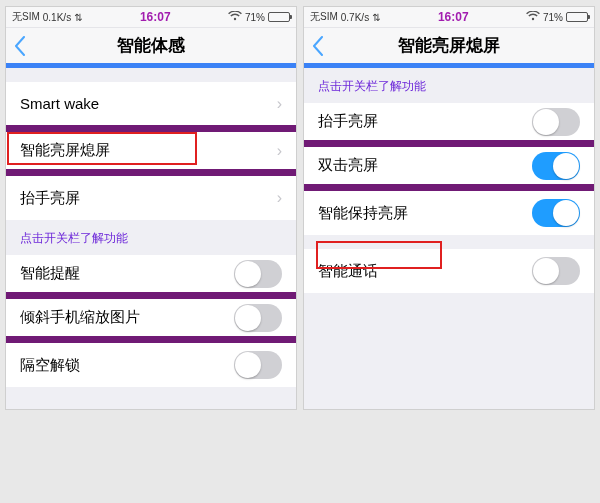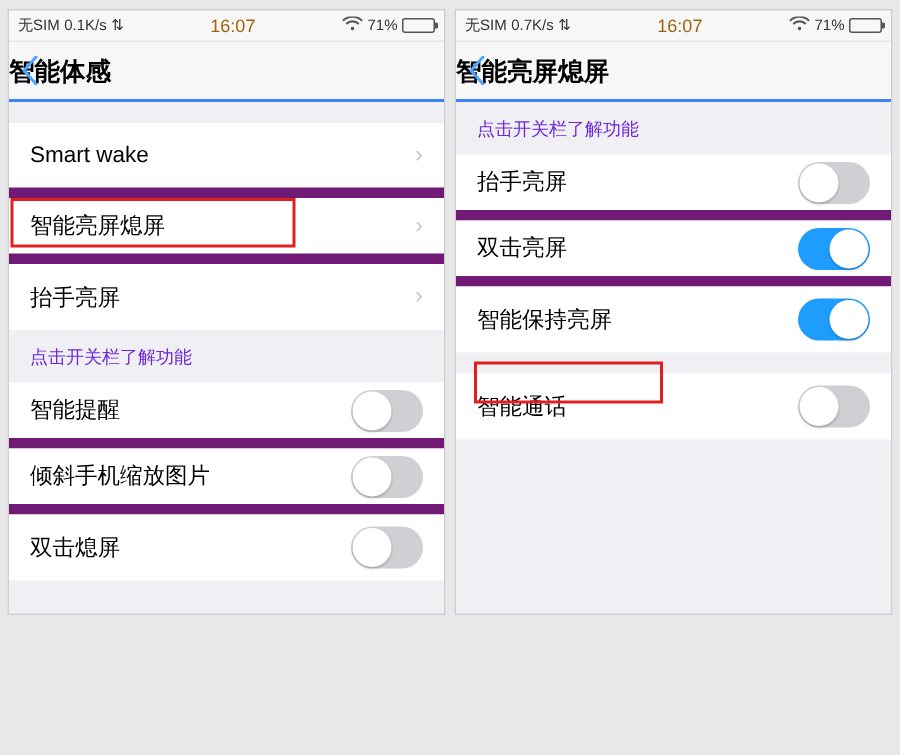--- a/index.html
+++ b/index.html
@@ -34,7 +34,7 @@
     border-bottom: 1px solid #e5e5e9;
   }
   .sb-left, .sb-right { display: flex; align-items: center; gap: 3px; }
-  .sb-center { font-size: 12px; font-weight: 400; color:#a16207; }
+  .sb-center { font-size: 12px; font-weight: 700; color:#a21caf; }
   .navbar {
     height: 40px;
     background: #f7f7f8;

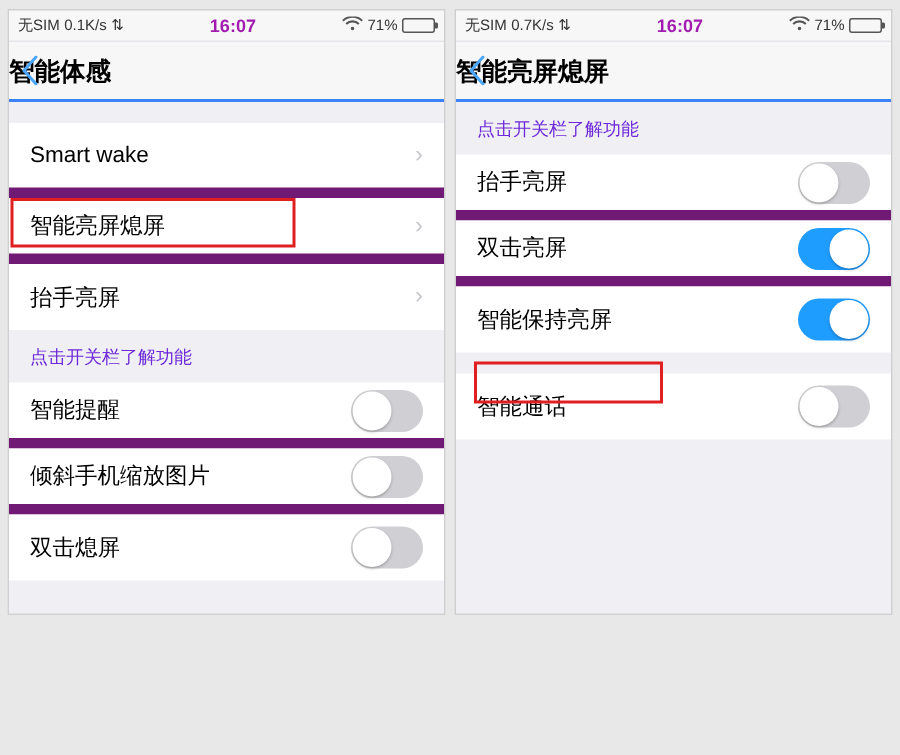--- a/index.html
+++ b/index.html
@@ -40,8 +40,9 @@
     background: #f7f7f8;
     display: flex;
     align-items: center;
-    position: relative;
-    border-bottom: 2px solid #3b82f6;
+    justify-content: center;
+    position: relative;
+    border-bottom: 5px solid #3b82f6;
   }
   .nav-back {
     position: absolute;

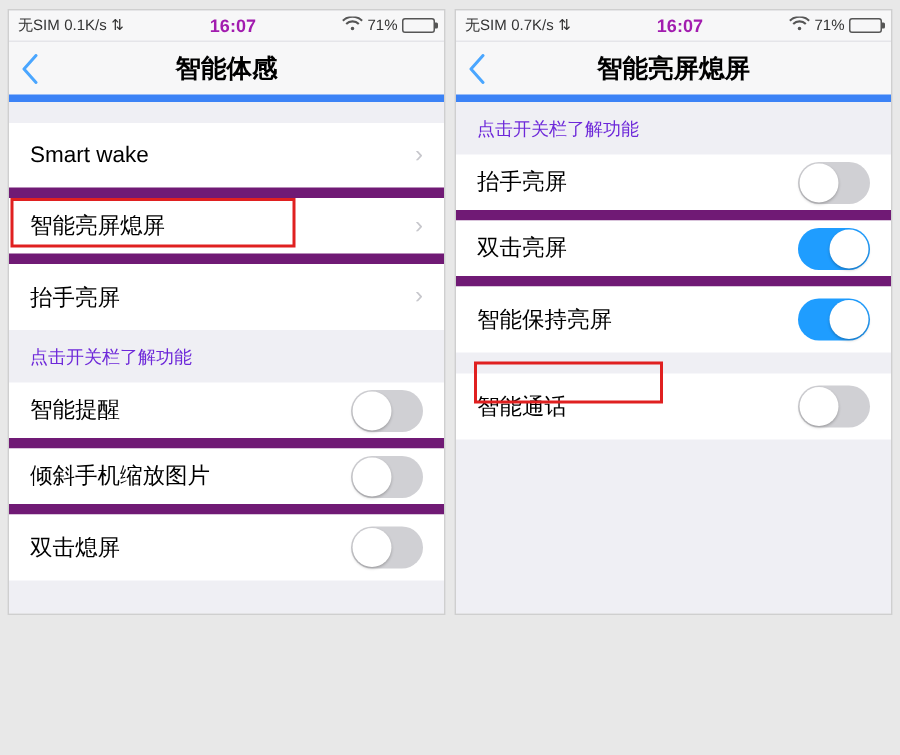--- a/index.html
+++ b/index.html
@@ -190,7 +190,7 @@
           </span>
       </div>
       <div class="row">
-        <span class="row-label">双击熄屏</span>
+        <span class="row-label">隔空解锁</span>
         <span class="toggle">
             <span class="knob"></span>
           </span>

